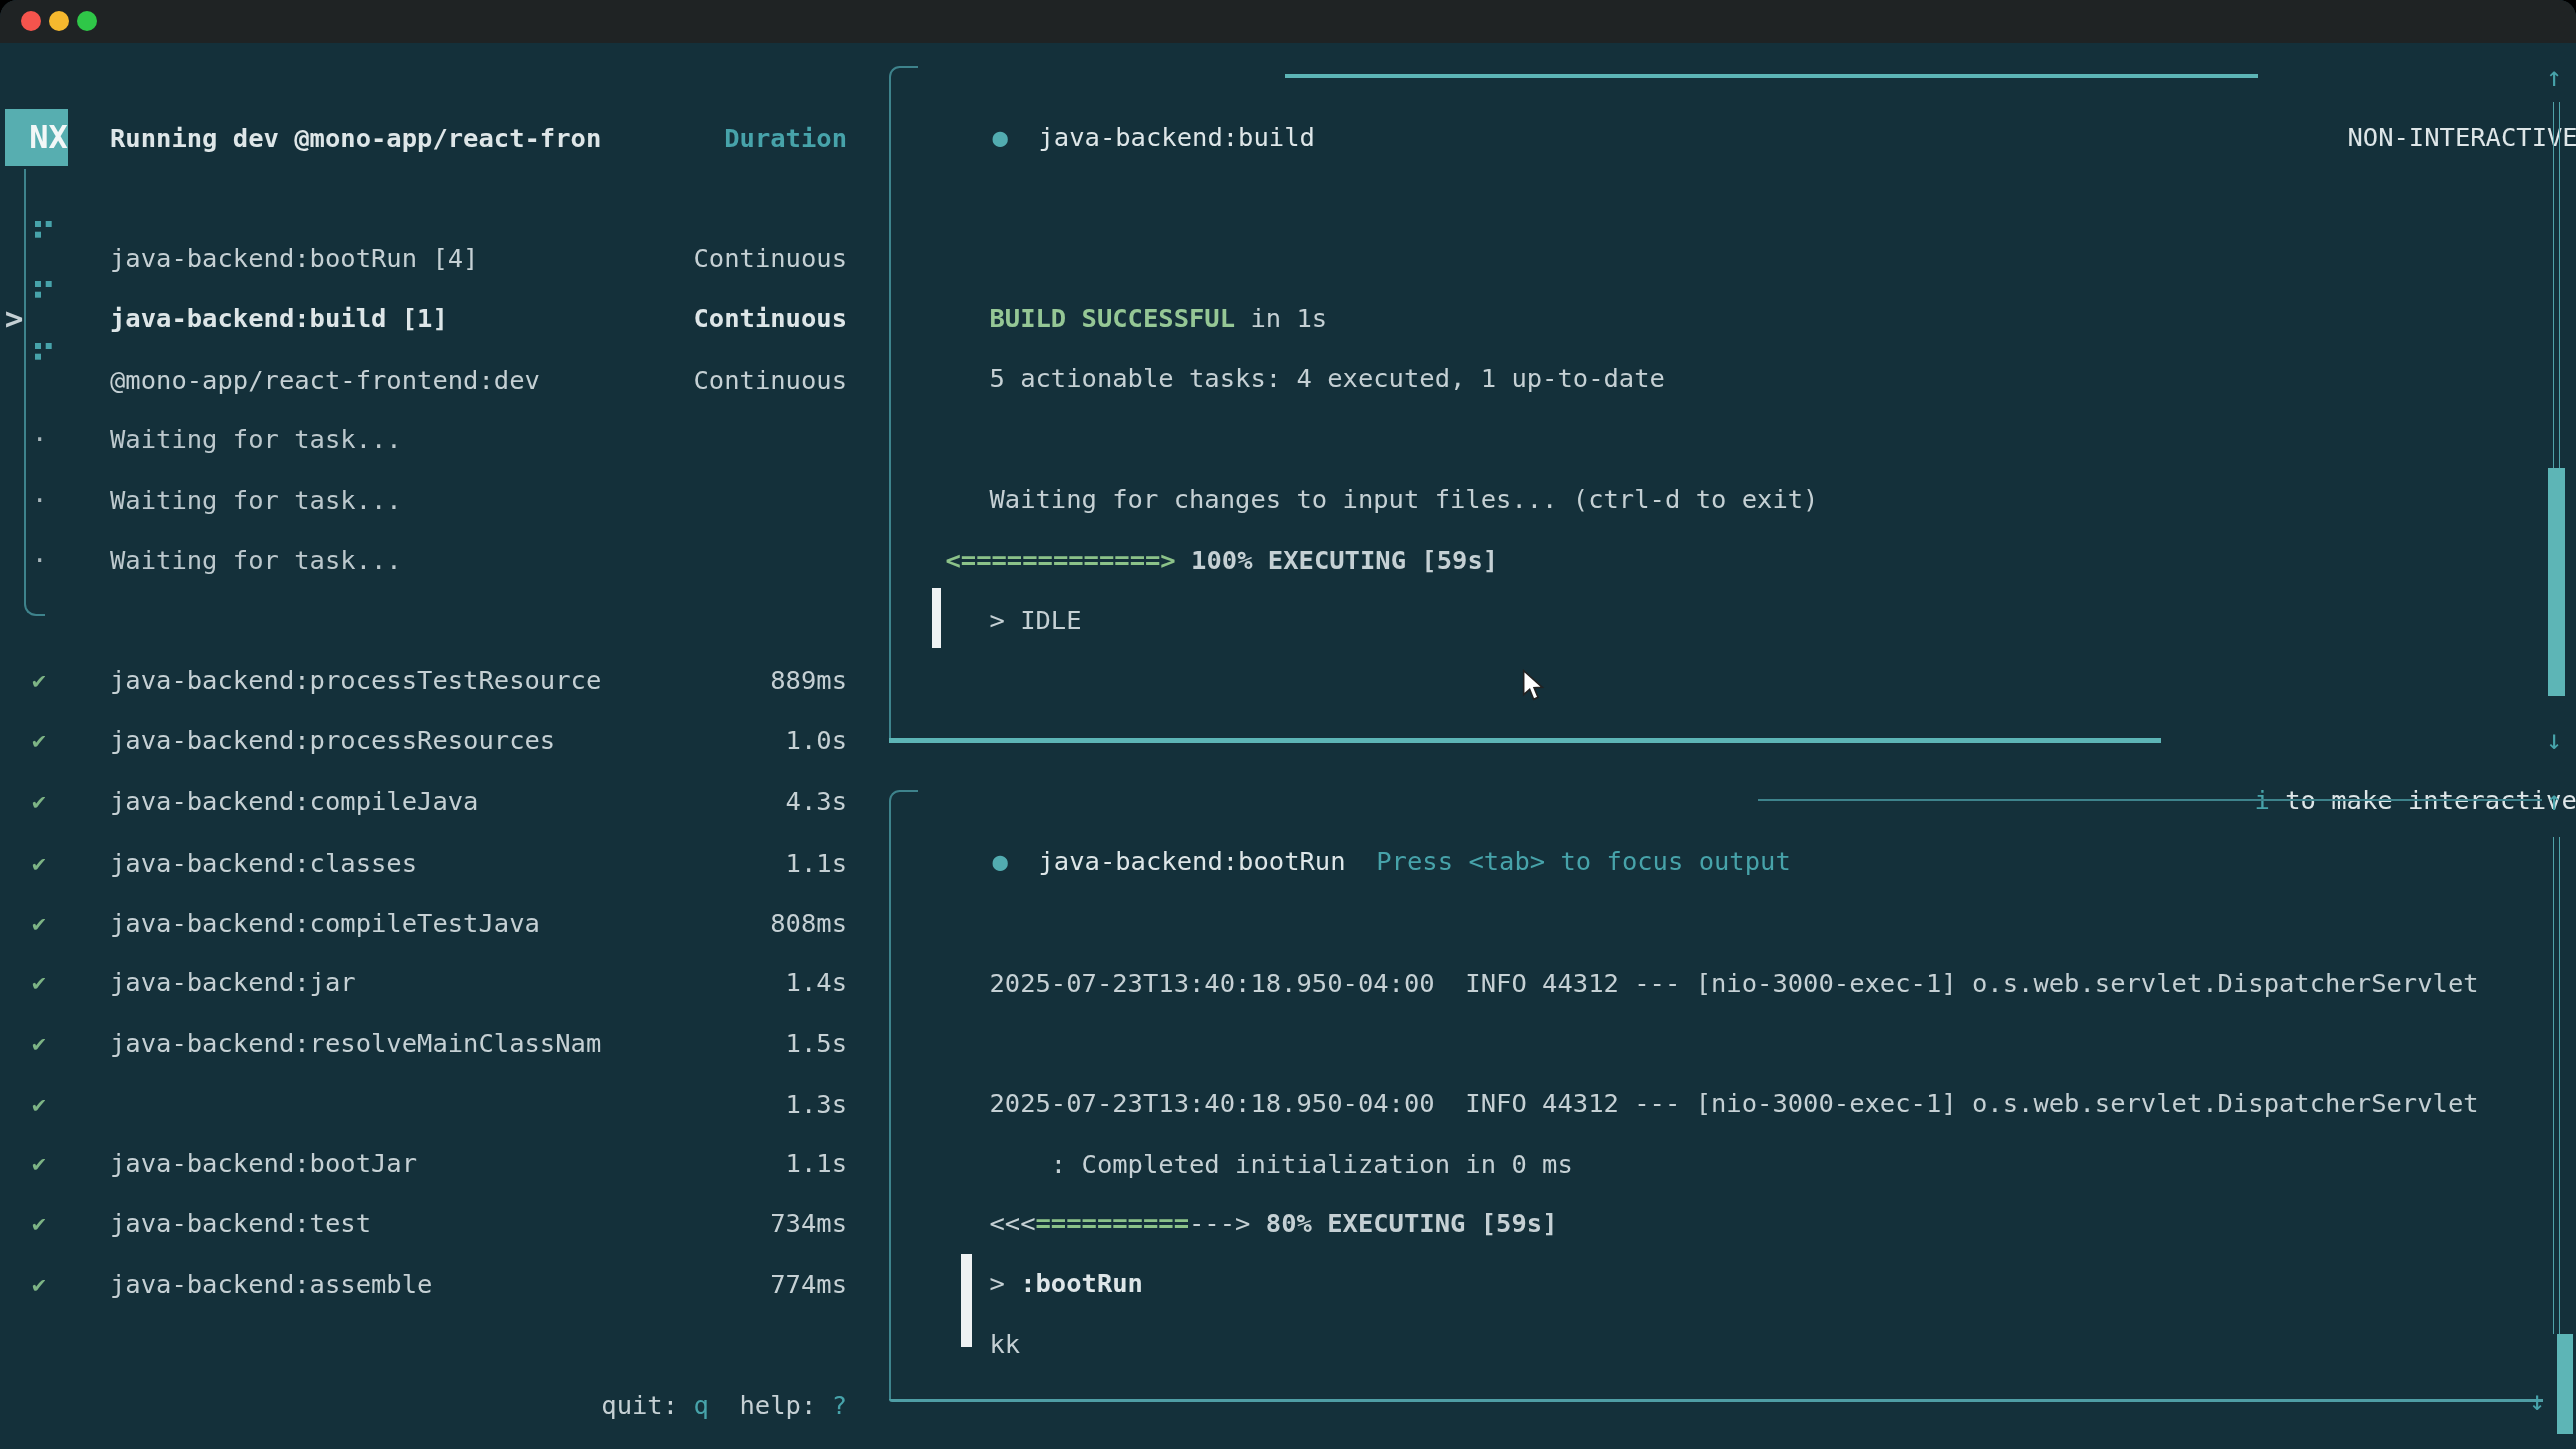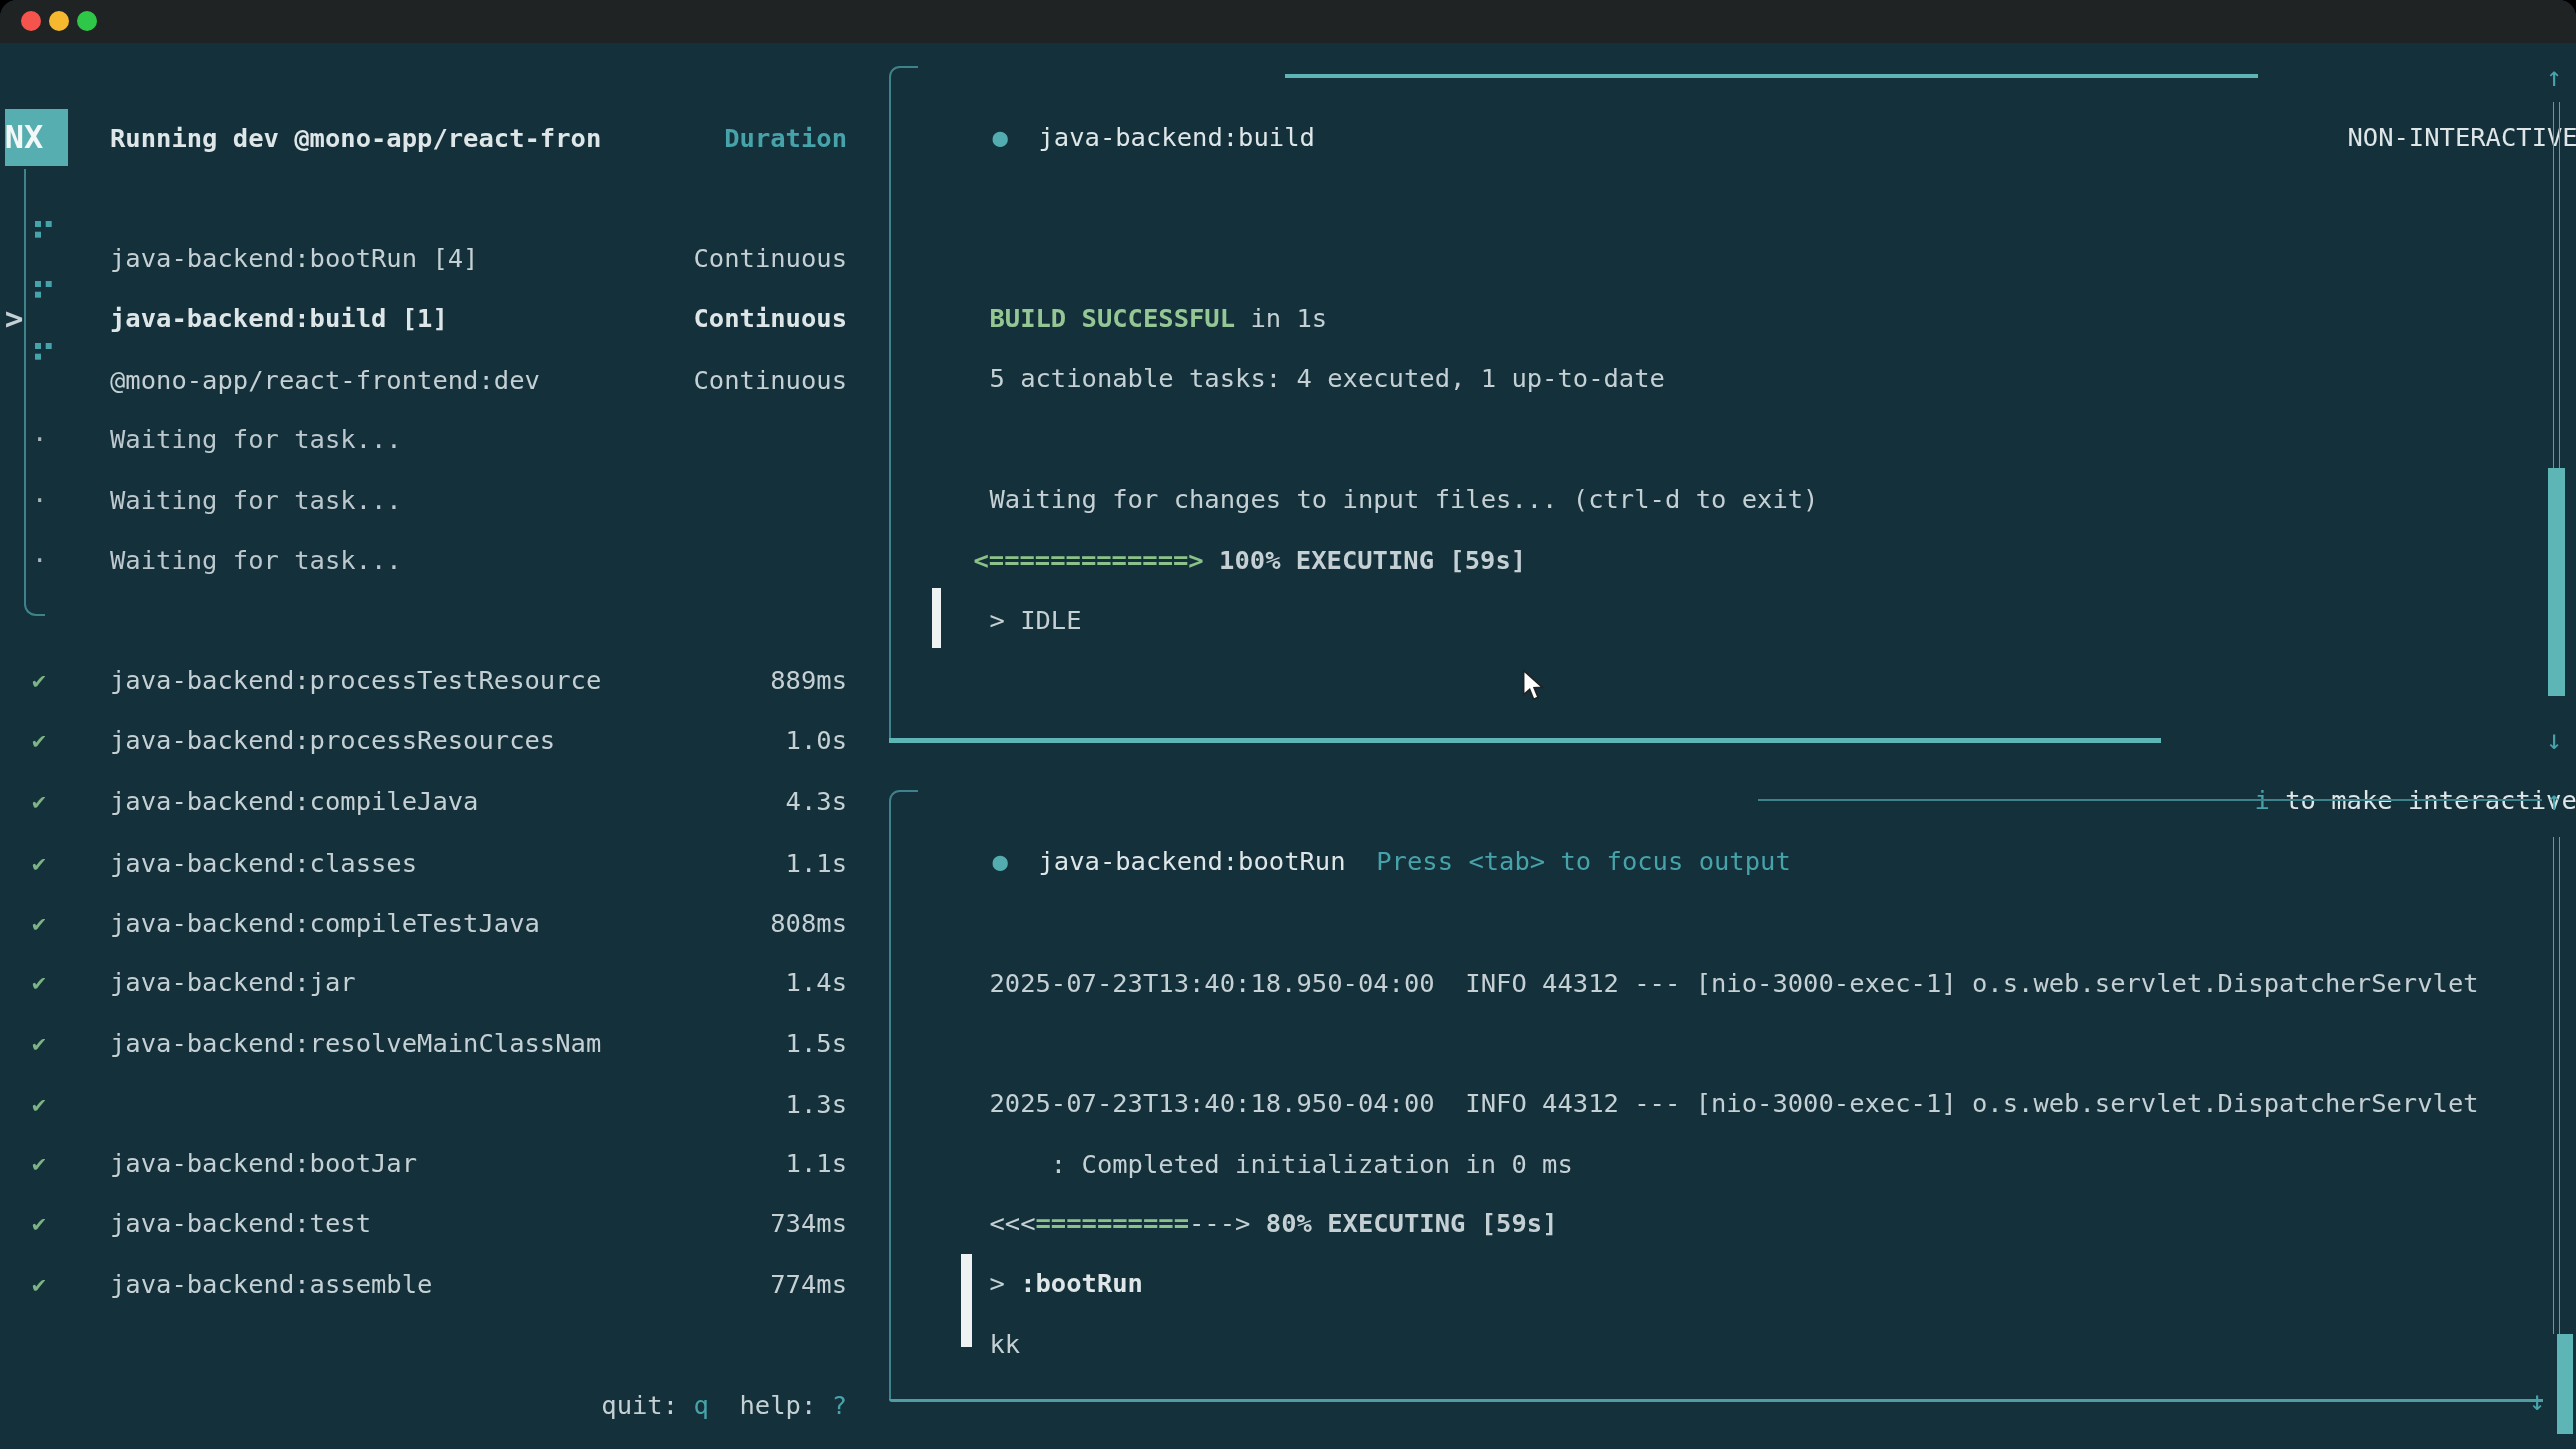--- a/index.html
+++ b/index.html
@@ -32,7 +32,7 @@
         box-shadow:10.7px 0 0 #47a3aa,0 10.7px 0 #47a3aa;}
   .bullet{color:#a9b6bb;}
   .nxlogo{position:absolute;left:4.7px;top:109px;width:63px;height:57px;background:#57aeb0;
-          color:#f2f7f7;font-weight:bold;font-size:32px;text-align:left;line-height:57px;}
+          color:#f2f7f7;font-weight:bold;font-size:32px;text-align:right;line-height:57px;}
   .treeline{position:absolute;left:24px;top:169px;width:19px;height:445px;
             border-left:2px solid #3e838c;border-bottom:2px solid #3e838c;
             border-bottom-left-radius:12px;}

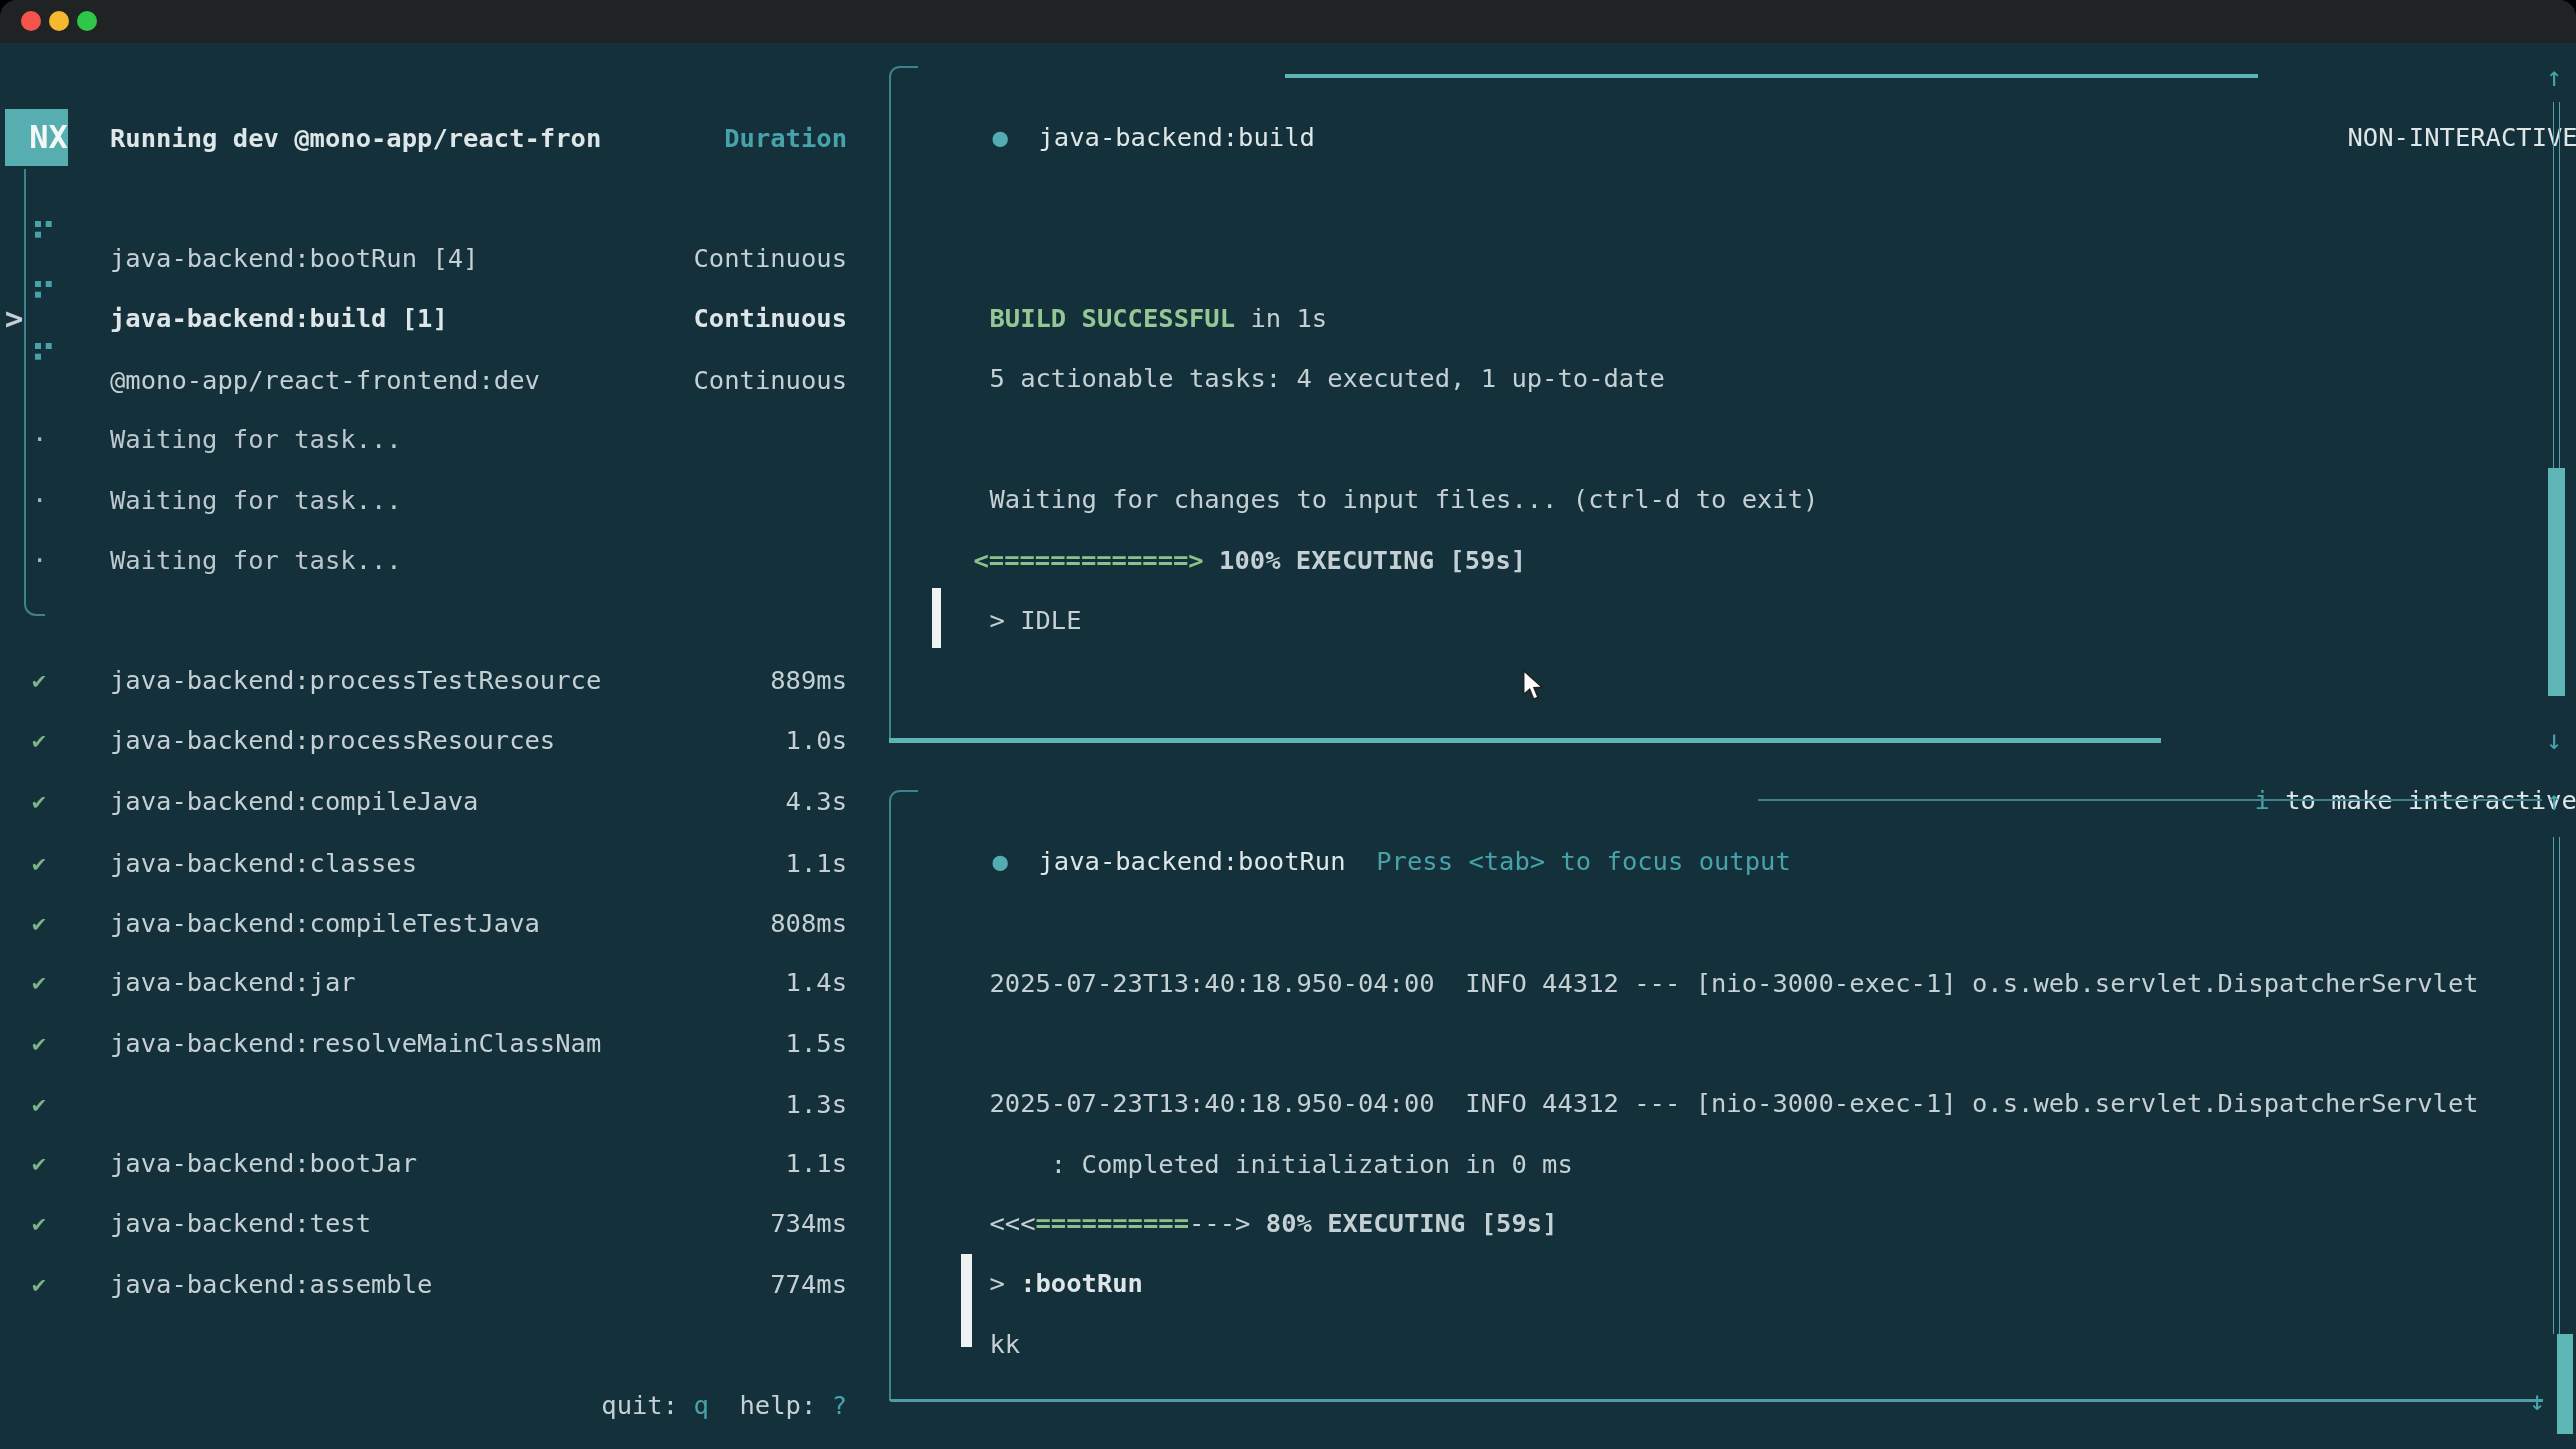--- a/index.html
+++ b/index.html
@@ -185,7 +185,7 @@
   <div class="row" style="top:409px;left:928px">
     <span>Waiting for changes to input files... (ctrl-d to exit)</span>
   </div>
-  <div class="row" style="top:470px;left:912px">
+  <div class="row" style="top:470px;left:884px">
     <span class="grnbar">&lt;=============&gt;</span><span class="b"> 100% EXECUTING [59s]</span>
   </div>
   <div class="row" style="top:530px;left:928px">

